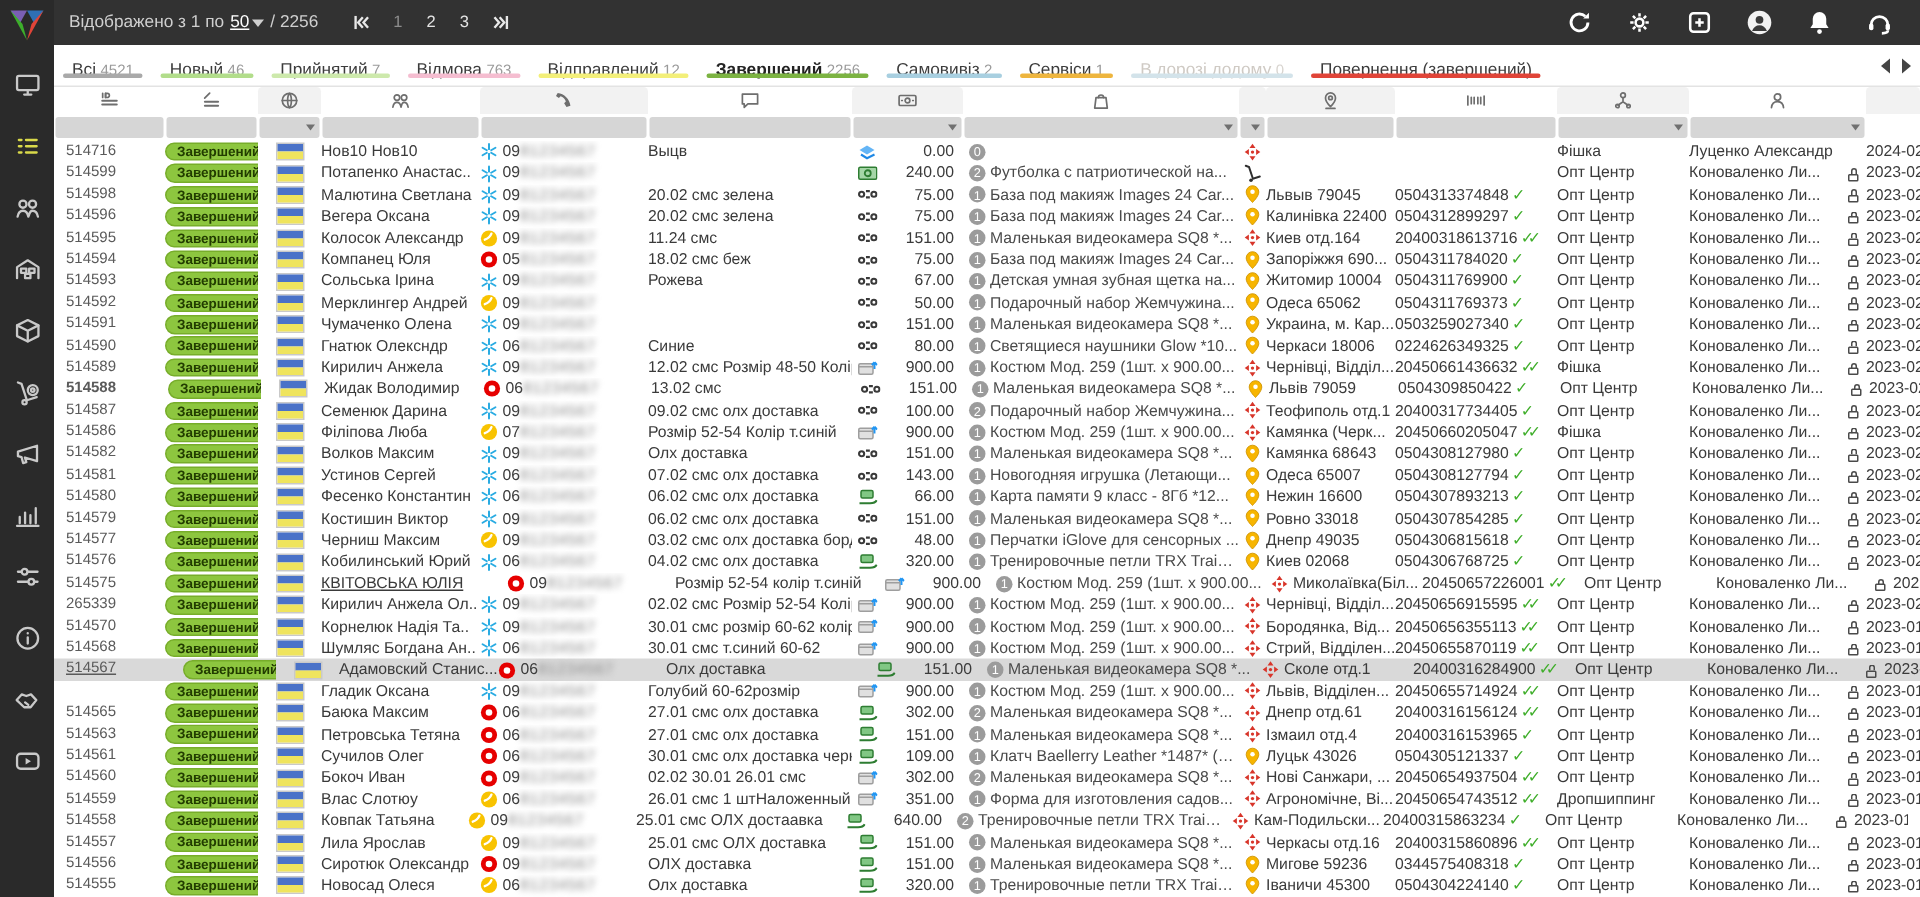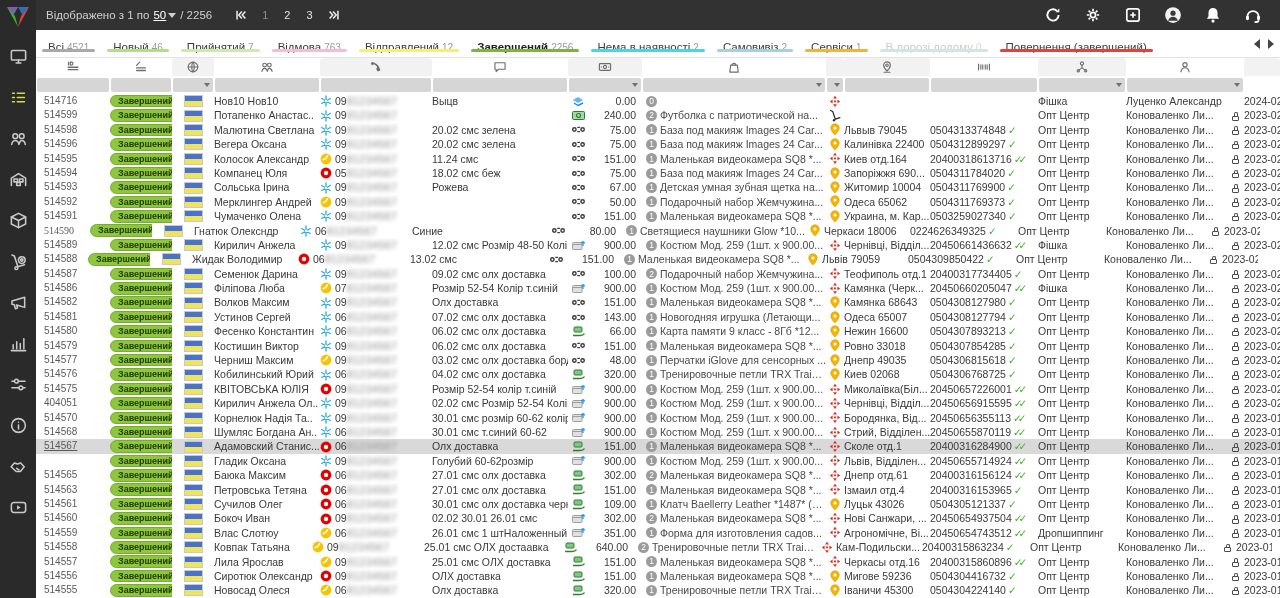--- a/index.html
+++ b/index.html
@@ -256,7 +256,6 @@
         <div class="tab"><span class="tab-label">Відмова</span><span class="tab-count">763</span><span class="tab-underline" style="background: rgb(245, 189, 208);"></span></div>
         <div class="tab"><span class="tab-label">Відправлений</span><span class="tab-count">12</span><span class="tab-underline" style="background: rgb(243, 239, 121);"></span></div>
         <div class="tab active"><span class="tab-label">Завершений</span><span class="tab-count">2256</span><span class="tab-underline" style="background: rgb(124, 179, 66);"></span></div>
-        <div class="tab"><span class="tab-label">Нема в наявності</span><span class="tab-count">2</span><span class="tab-underline" style="background: rgb(73, 214, 226);"></span></div>
         <div class="tab"><span class="tab-label">Самовивіз</span><span class="tab-count">2</span><span class="tab-underline" style="background: rgb(168, 207, 224);"></span></div>
         <div class="tab"><span class="tab-label">Сервіси</span><span class="tab-count">1</span><span class="tab-underline" style="background: rgb(238, 181, 62);"></span></div>
         <div class="tab disabled"><span class="tab-label">В дорозі додому</span><span class="tab-count">0</span><span class="tab-underline" style="background: rgb(211, 227, 234);"></span></div>

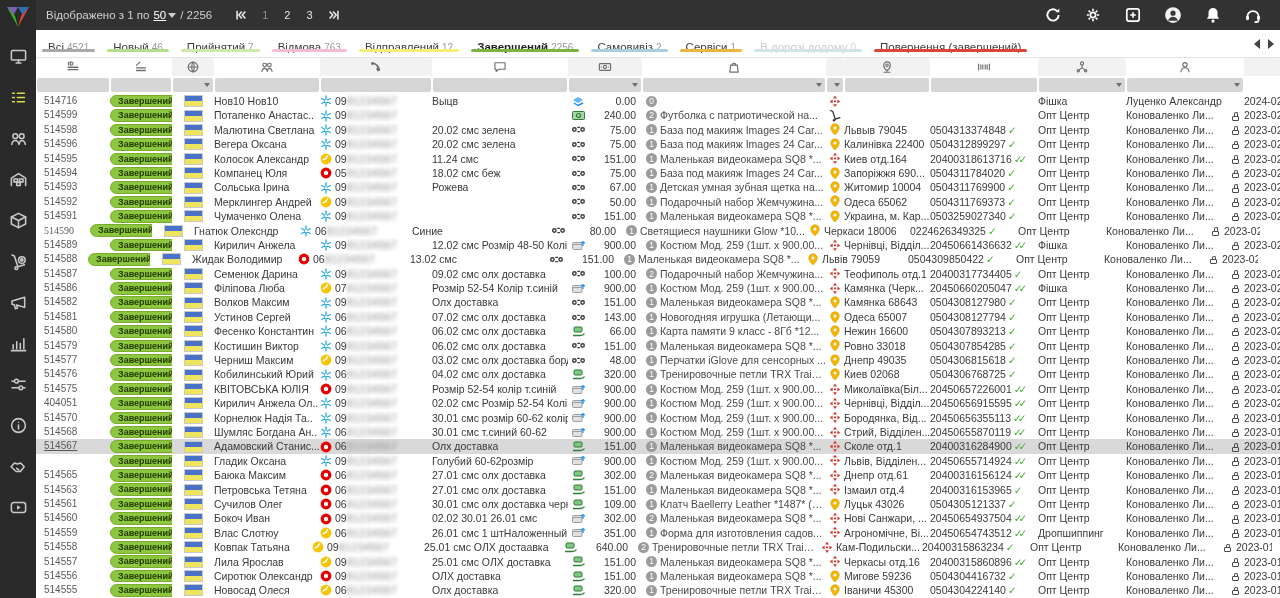--- a/index.html
+++ b/index.html
@@ -888,7 +888,7 @@
         <div class="cell" style="width: 36px;">2023-02</div>
       </div>
       <div class="row">
-        <div class="cell c-id" style="width: 54px; font-family: Liberation Serif, serif;">514590</div>
+        <div class="cell c-id" style="width: 74px;">514590</div>
         <div class="cell" style="width: 62px;">
           <div class="pill">Завершений</div>
         </div>

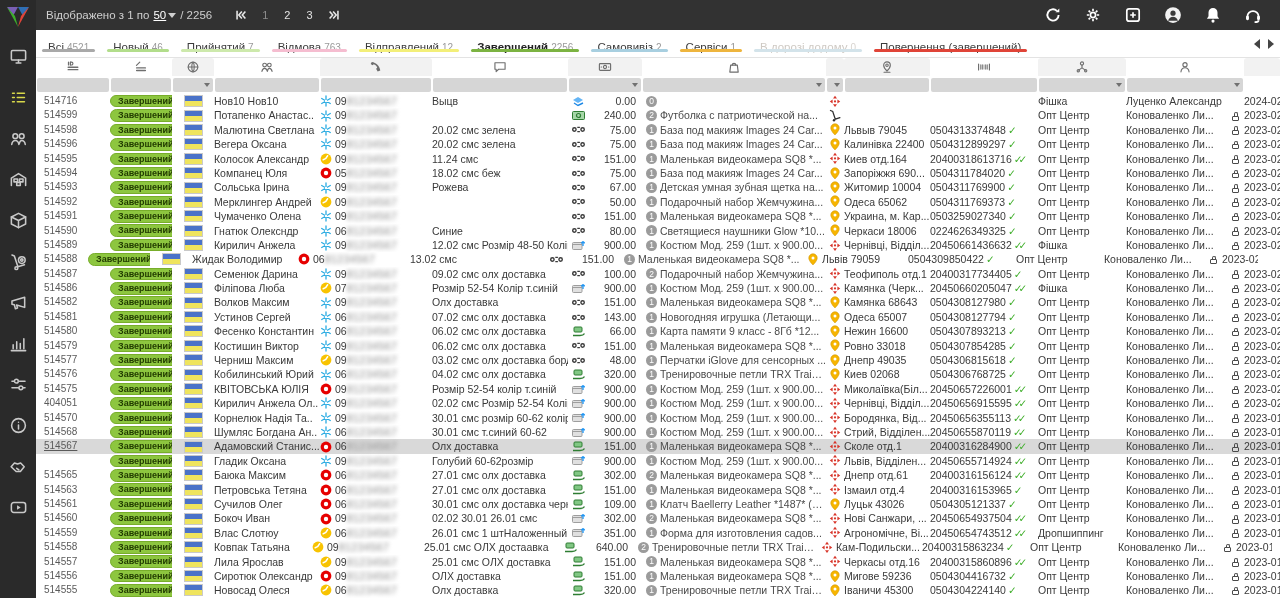--- a/index.html
+++ b/index.html
@@ -1001,7 +1001,7 @@
         <div class="cell" style="width: 36px;">2023-02</div>
       </div>
       <div class="row">
-        <div class="cell c-id" style="width: 52px;">514588</div>
+        <div class="cell c-id" style="width: 76px; font-weight: bold;">514588</div>
         <div class="cell" style="width: 62px;">
           <div class="pill">Завершений</div>
         </div>

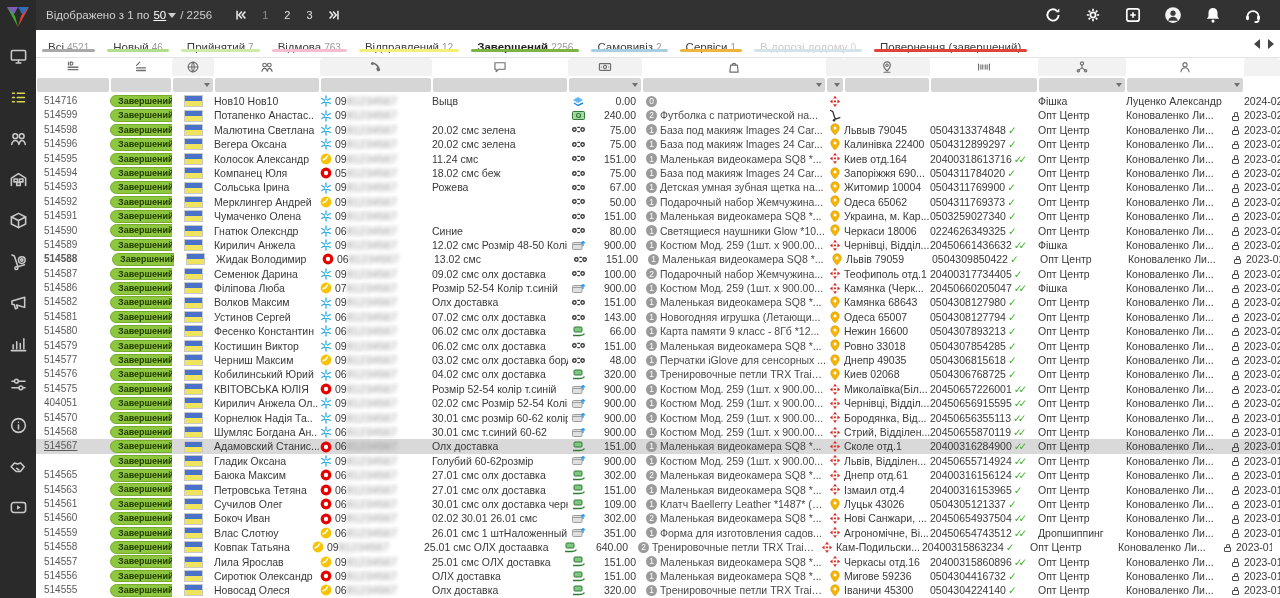--- a/index.html
+++ b/index.html
@@ -1505,7 +1505,7 @@
             <i class="flag-y"></i>
           </div>
         </div>
-        <div class="cell ell" style="width: 106px;">КВІТОВСЬКА ЮЛІЯ</div>
+        <div class="cell ell" style="width: 124px; text-decoration: underline;">КВІТОВСЬКА ЮЛІЯ</div>
         <div class="cell" style="width: 112px;">
           <div class="opw"><svg viewBox="0 0 12 12">
               <circle cx="6" cy="6" r="5.4" fill="#e60000"></circle>

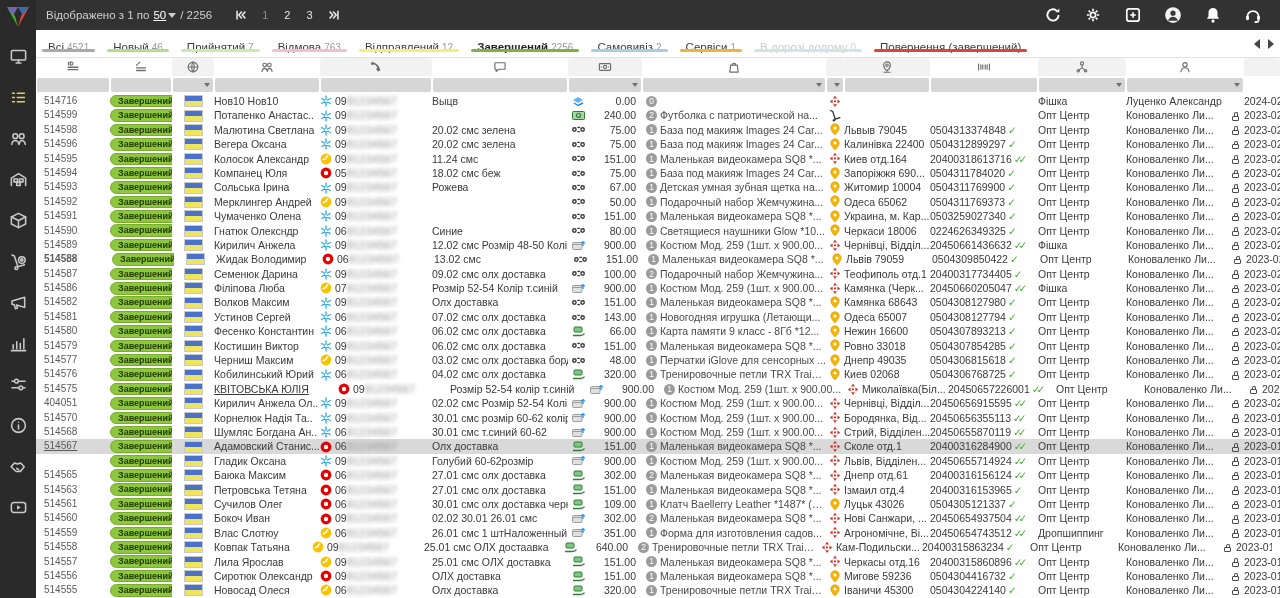--- a/index.html
+++ b/index.html
@@ -1554,7 +1554,7 @@
         <div class="cell" style="width: 36px;">2023-02</div>
       </div>
       <div class="row">
-        <div class="cell c-id" style="width: 74px;">404051</div>
+        <div class="cell c-id" style="width: 74px;">265339</div>
         <div class="cell" style="width: 62px;">
           <div class="pill">Завершений</div>
         </div>

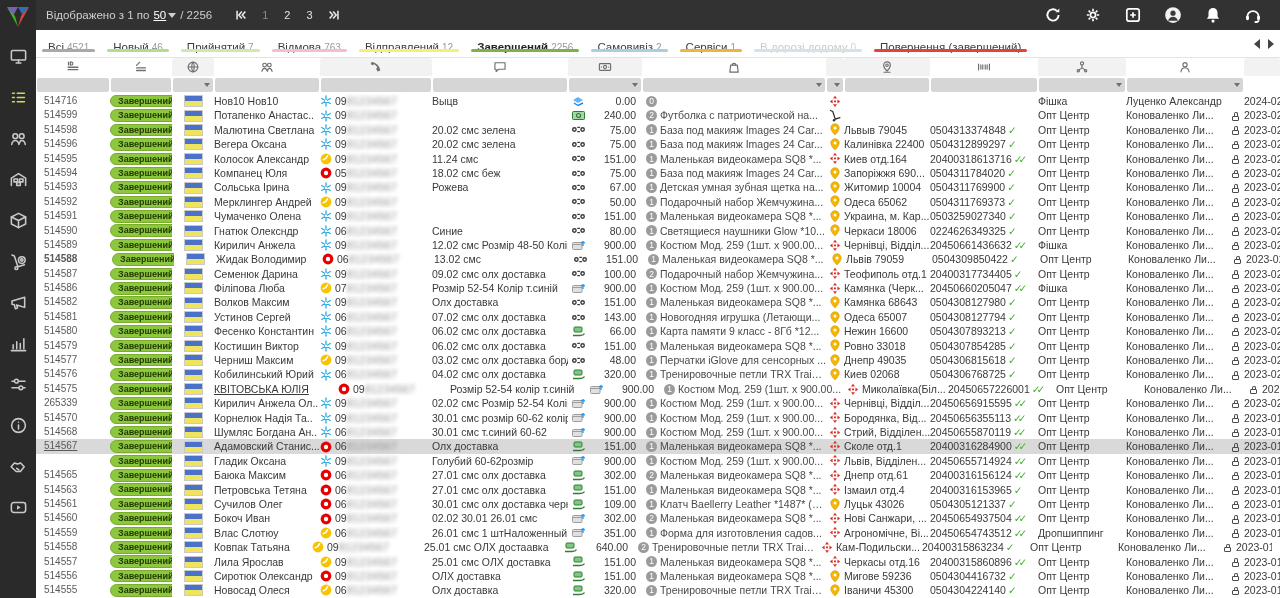--- a/index.html
+++ b/index.html
@@ -1731,7 +1731,7 @@
         <div class="cell" style="width: 36px;">2023-01</div>
       </div>
       <div class="row hl">
-        <div class="cell c-id" style="width: 74px; text-decoration: underline;">514567</div>
+        <div class="cell c-id" style="width: 86px; text-decoration: underline;">514567</div>
         <div class="cell" style="width: 62px;">
           <div class="pill">Завершений</div>
         </div>

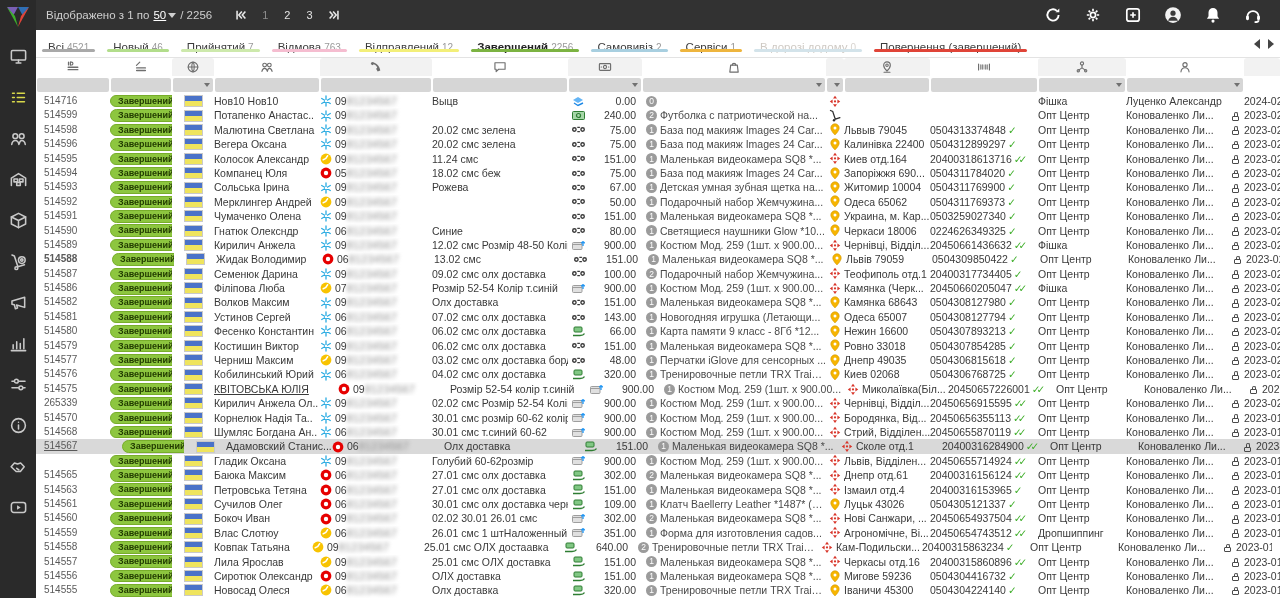--- a/index.html
+++ b/index.html
@@ -2290,7 +2290,7 @@
         </div>
         <div class="cell ell" style="width: 86px;">Мигове 59236</div>
         <div class="cell" style="width: 108px;">
-          <div>0504304416732</div>
+          <div>0344575408318</div>
           <div class="chk">✓</div>
         </div>
         <div class="cell ell" style="width: 88px;">Опт Центр</div>

